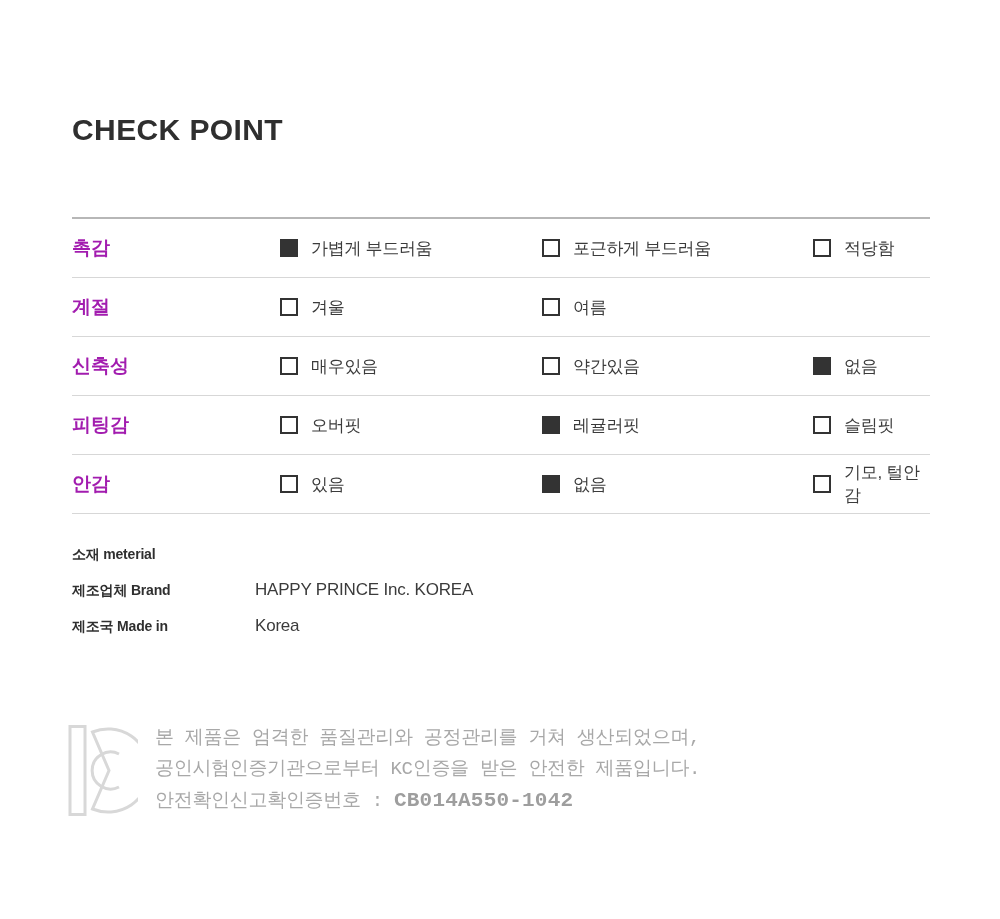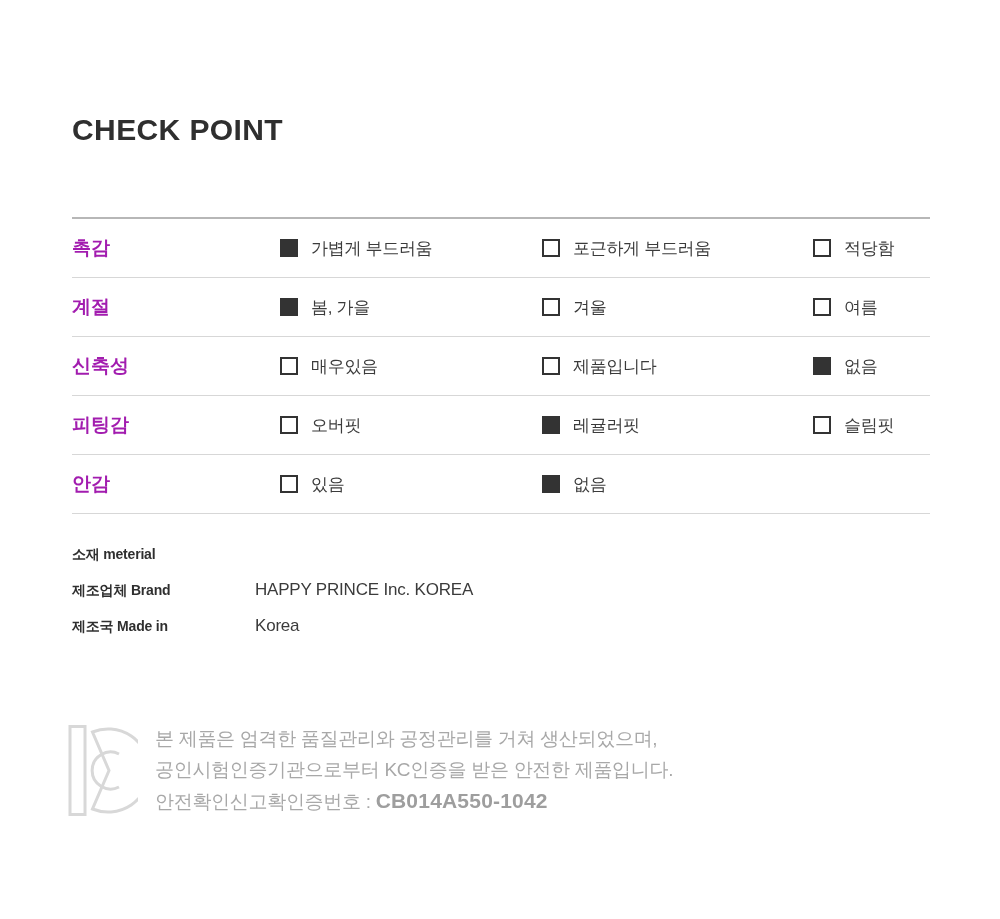--- a/index.html
+++ b/index.html
@@ -131,10 +131,6 @@
     <div class="check-row">
       <div class="check-row-label">계절</div>
       <div class="check-option">
-        <span class="checkbox filled"></span>
-        <span>봄, 가을</span>
-      </div>
-      <div class="check-option">
         <span class="checkbox"></span>
         <span>겨울</span>
       </div>

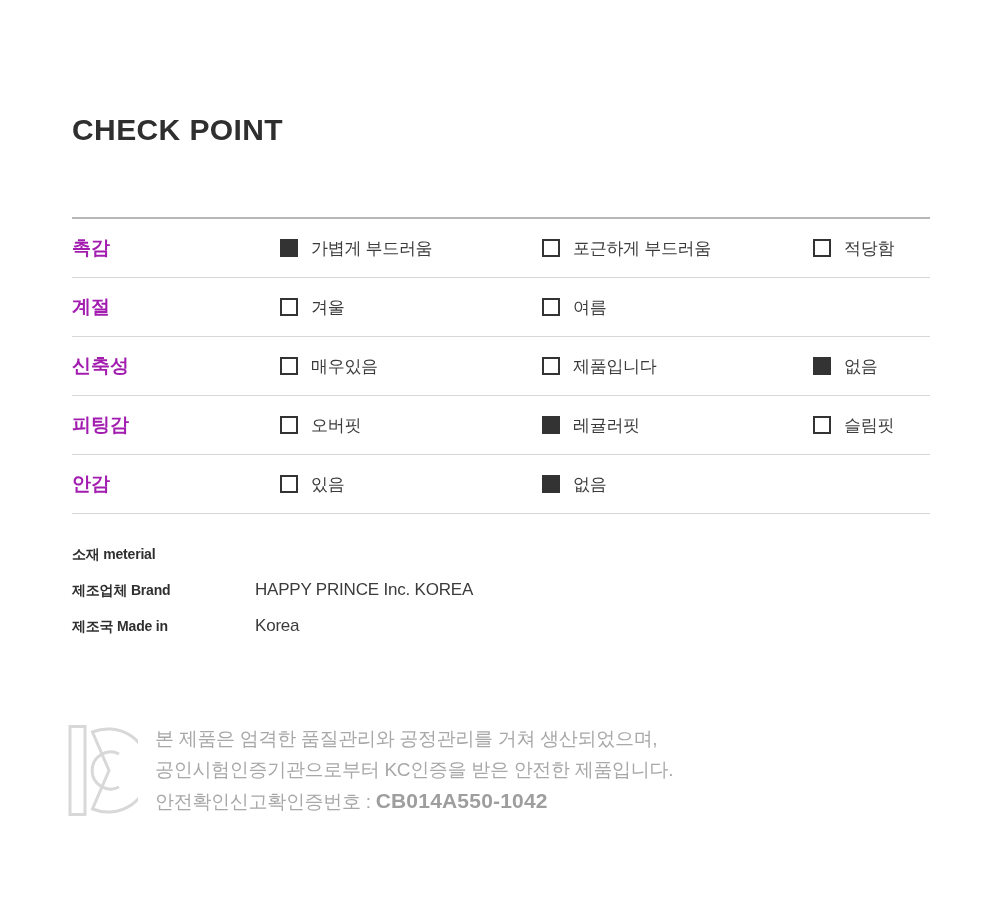--- a/index.html
+++ b/index.html
@@ -148,7 +148,7 @@
       </div>
       <div class="check-option">
         <span class="checkbox"></span>
-        <span>제품입니다</span>
+        <span>약간있음</span>
       </div>
       <div class="check-option">
         <span class="checkbox filled"></span>

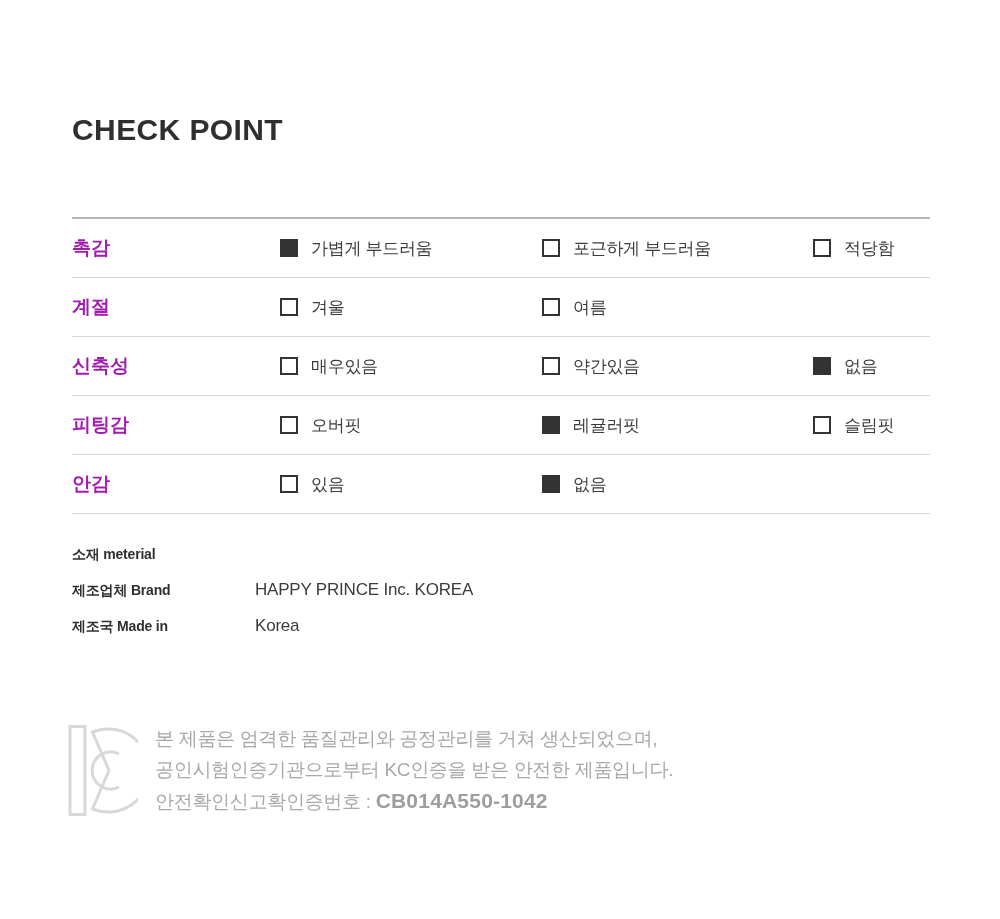--- a/index.html
+++ b/index.html
@@ -182,6 +182,10 @@
         <span class="checkbox filled"></span>
         <span>없음</span>
       </div>
+      <div class="check-option">
+        <span class="checkbox"></span>
+        <span>기모, 털안감</span>
+      </div>
     </div>
 
   </div>

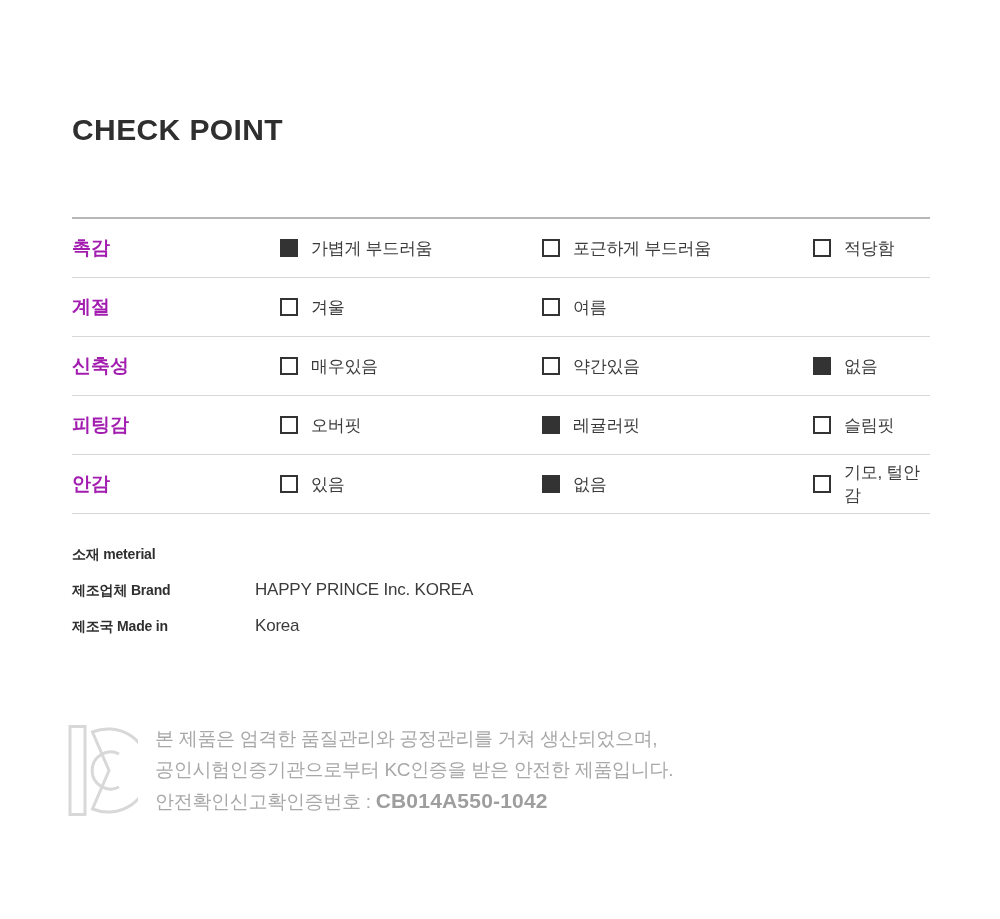--- a/index.html
+++ b/index.html
@@ -95,6 +95,7 @@
     line-height: 31px;
     color: #a8a8a8;
     letter-spacing: -0.3px;
+    font-family: Liberation Mono, monospace;
   }
   .cert-number {
     font-weight: 700;

